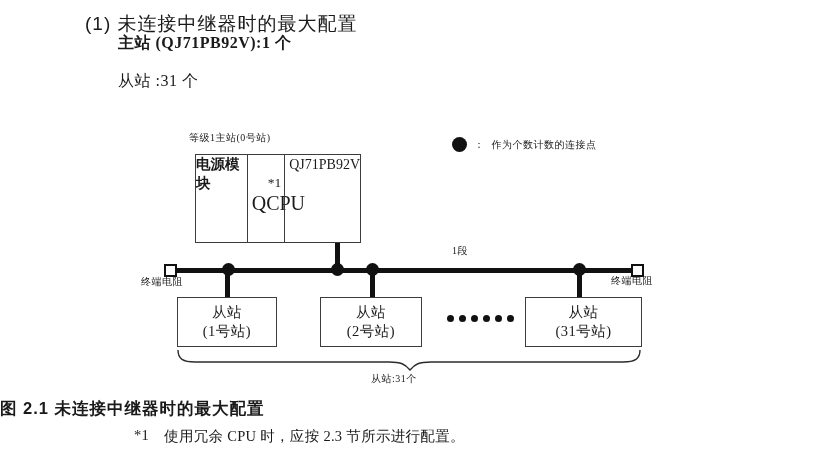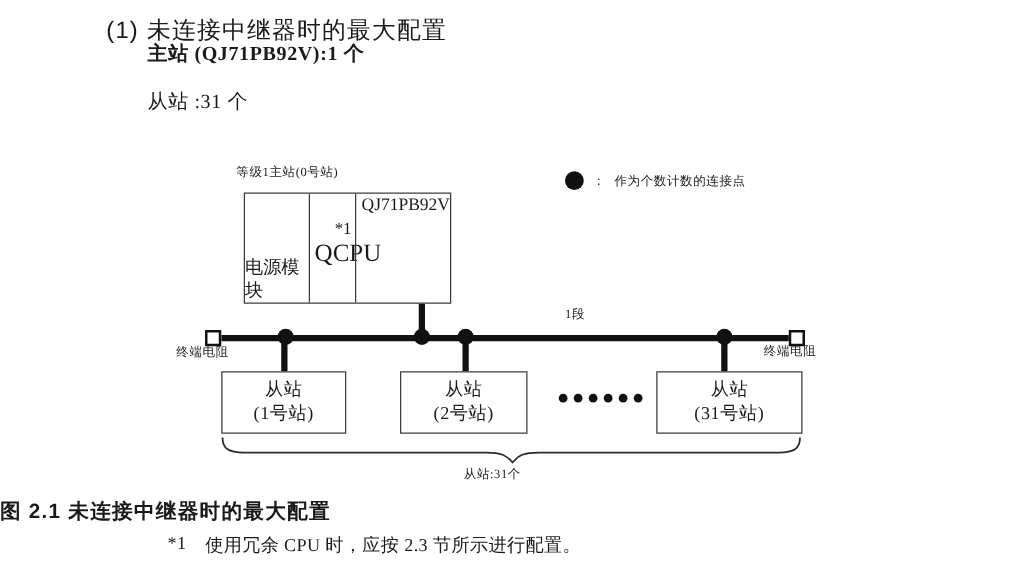--- a/index.html
+++ b/index.html
@@ -33,7 +33,7 @@
   }
   .mcell{box-sizing:border-box;font-size:14.5px;position:relative;}
   .mcell+.mcell{border-left:1.4px solid #3c3c3c;}
-  .cell-power{width:68px;display:flex;align-items:flex-end;justify-content:center;}
+  .cell-power{width:68px;display:flex;align-items:flex-start;justify-content:center;font-weight:bold;}
   .cell-cpu{width:50px;}
   .cpu-note{position:absolute;top:20px;right:3px;font-size:13.5px;}
   .cpu-name{position:absolute;top:37px;left:4px;font-size:20px;}

